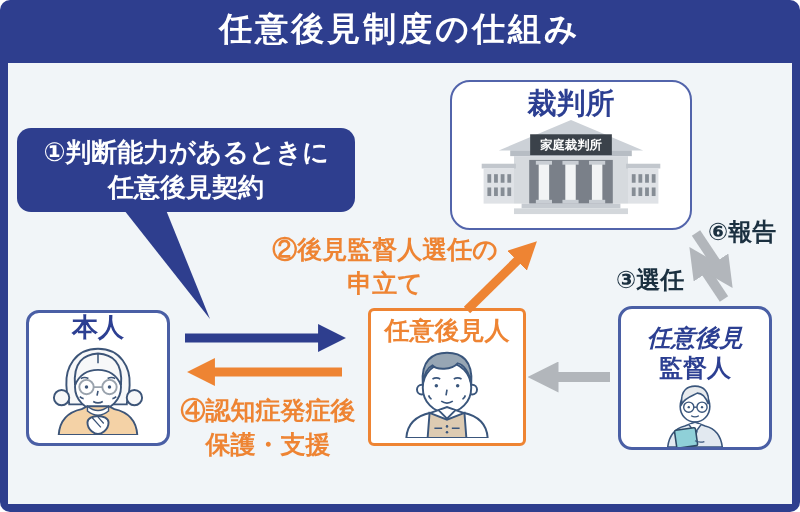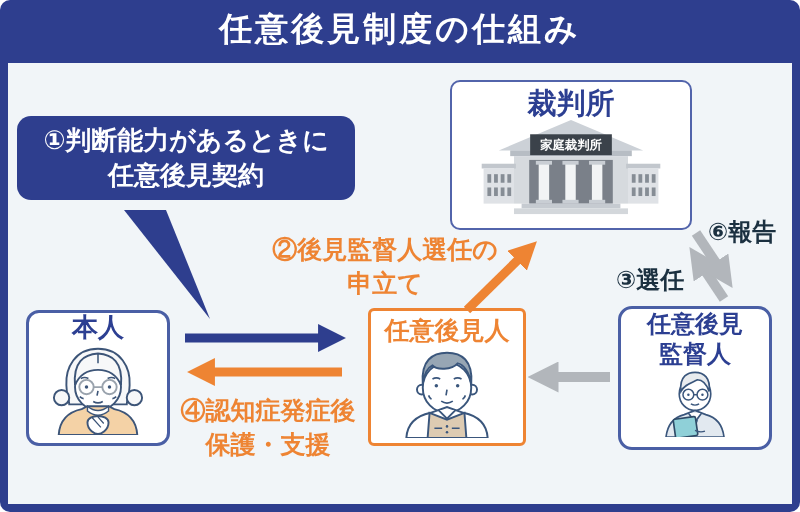--- a/index.html
+++ b/index.html
@@ -23,7 +23,7 @@
           justify-content:center;z-index:2;}
   .bubble div{color:#fff;font-weight:bold;font-size:26px;line-height:35px;white-space:nowrap;}
   .wbox{background:#fff;display:flex;flex-direction:column;align-items:center;}
-  .court{left:442px;top:17px;width:238px;height:146px;border:2px solid #5264ab;border-radius:10px;}
+  .court{left:442px;top:17px;width:238px;height:146px;border:2px solid #5264ab;border-radius:20px;}
   .court .bt{font-size:29px;margin-top:5px;}
   .bt{font-weight:bold;color:var(--navy-text);line-height:1.15;white-space:nowrap;}
   .principal{left:18px;top:247px;width:138px;height:130px;border:3px solid #4a5fa5;border-radius:13px;}

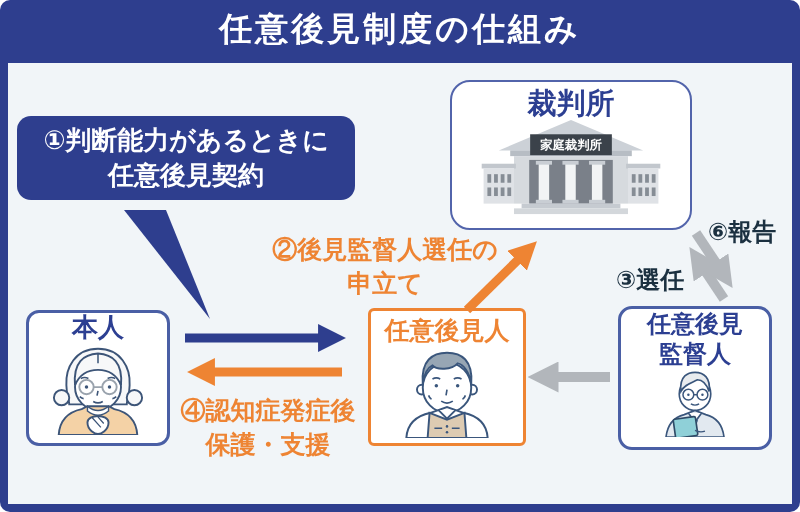--- a/index.html
+++ b/index.html
@@ -18,7 +18,7 @@
   .lbl{font-weight:bold;white-space:nowrap;}
   .lbl.orange{color:var(--orange);font-family:Liberation Mono, monospace;}
   .lbl.dark{color:var(--dark);}
-  .bubble{left:9px;top:53px;width:338px;height:84px;background:var(--navy);
+  .bubble{left:9px;top:65px;width:338px;height:84px;background:var(--navy);
           border-radius:14px;display:flex;flex-direction:column;align-items:center;
           justify-content:center;z-index:2;}
   .bubble div{color:#fff;font-weight:bold;font-size:26px;line-height:35px;white-space:nowrap;}

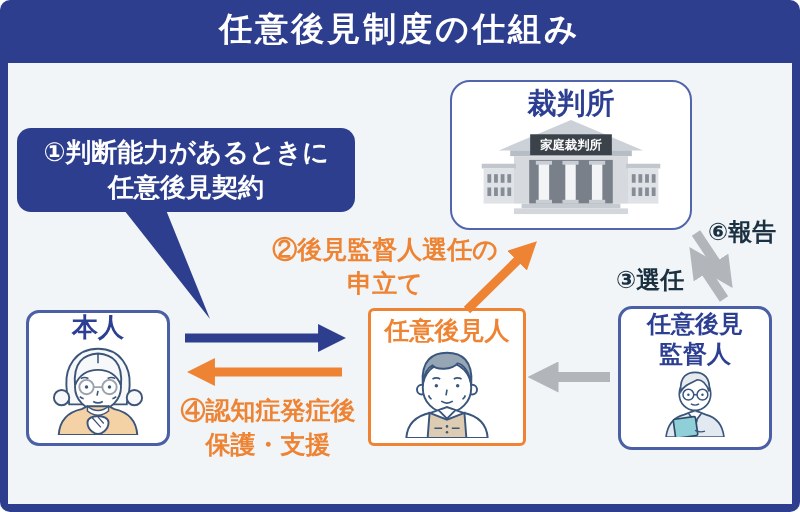--- a/index.html
+++ b/index.html
@@ -32,7 +32,7 @@
   .guardian .bt{font-size:25px;margin-top:5px;color:var(--orange);}
   .supervisor{left:610px;top:243px;width:148px;height:138px;border:3px solid #4a5fa5;border-radius:14px;}
   .supervisor .bt{font-size:24px;line-height:30px;}
-  .supervisor .bt:first-of-type{margin-top:0;}
+  .supervisor .bt:first-of-type{margin-top:14px;font-style:italic;}
   .l2{left:252px;top:172px;width:250px;text-align:center;font-size:25px;line-height:34px;}
   .l3{left:608px;top:201px;font-size:24px;}
   .l4{left:105px;top:333px;width:310px;text-align:center;font-size:25px;line-height:34px;}

